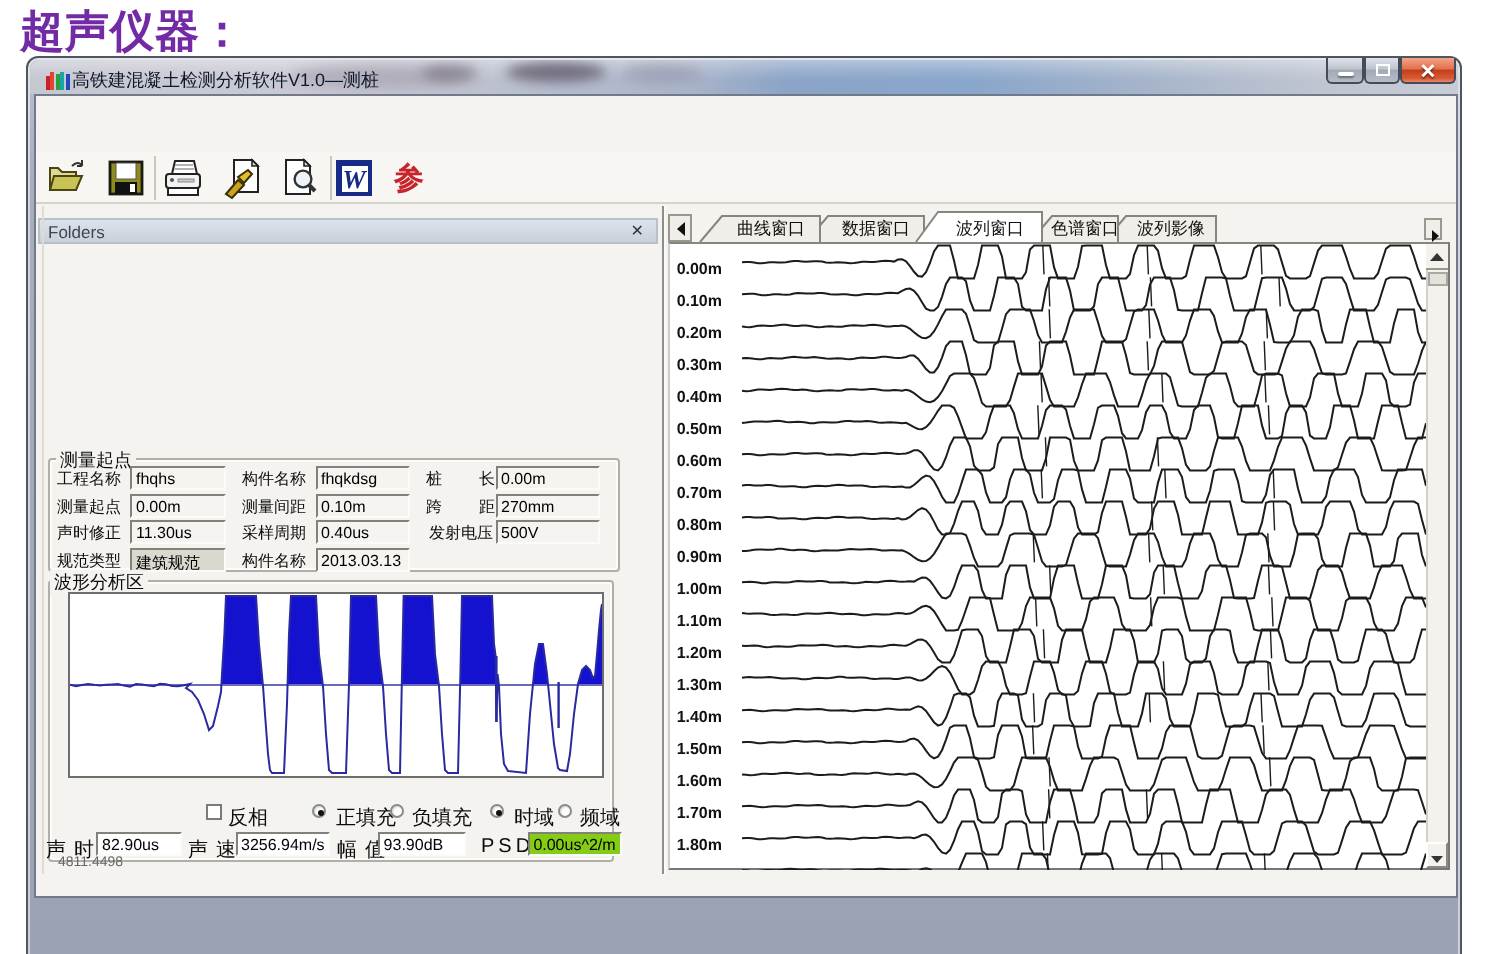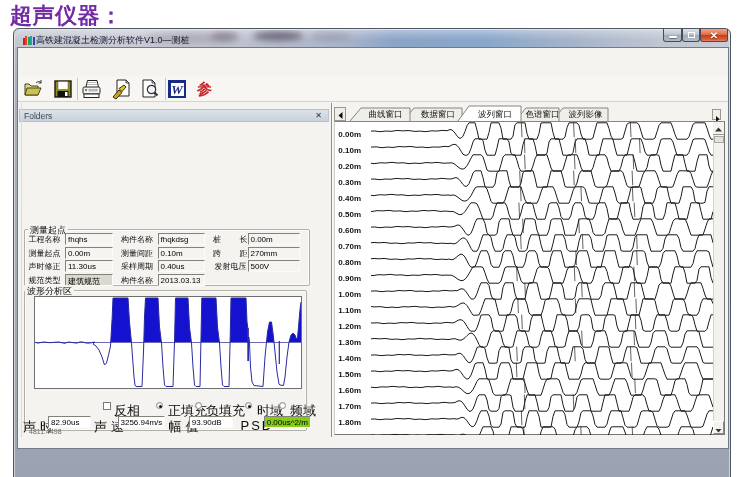--- a/index.html
+++ b/index.html
@@ -48,7 +48,7 @@
 .radio.on::after{content:"";position:absolute;left:2px;top:2px;width:3px;height:3px;
  border-radius:50%;background:#111}
 .chk{position:absolute;width:8px;height:8px;background:#fff;border:1px solid #7a7a7a}
-.ctl-lab{position:absolute;font-size:13px;color:#0c0c0c;white-space:nowrap}
+.ctl-lab{position:absolute;font-size:10px;color:#0c0c0c;white-space:nowrap}
 .statusbar{position:absolute;left:0;top:388px;width:708px;height:12px;
  background:#f2f0ea;border-top:1px solid #d8d5ce;font-size:8.5px;color:#222}
 .sbox{position:absolute;top:2px;height:10px;border:1px solid;

